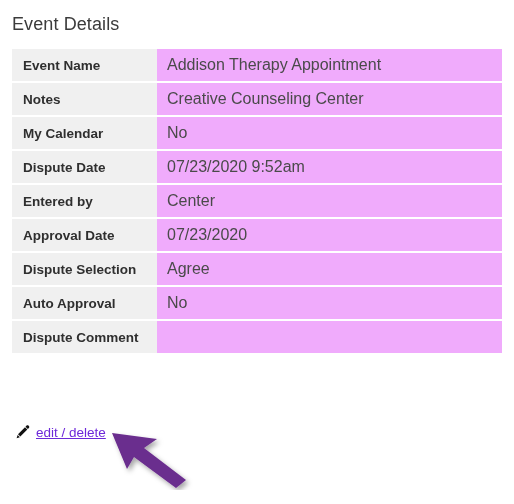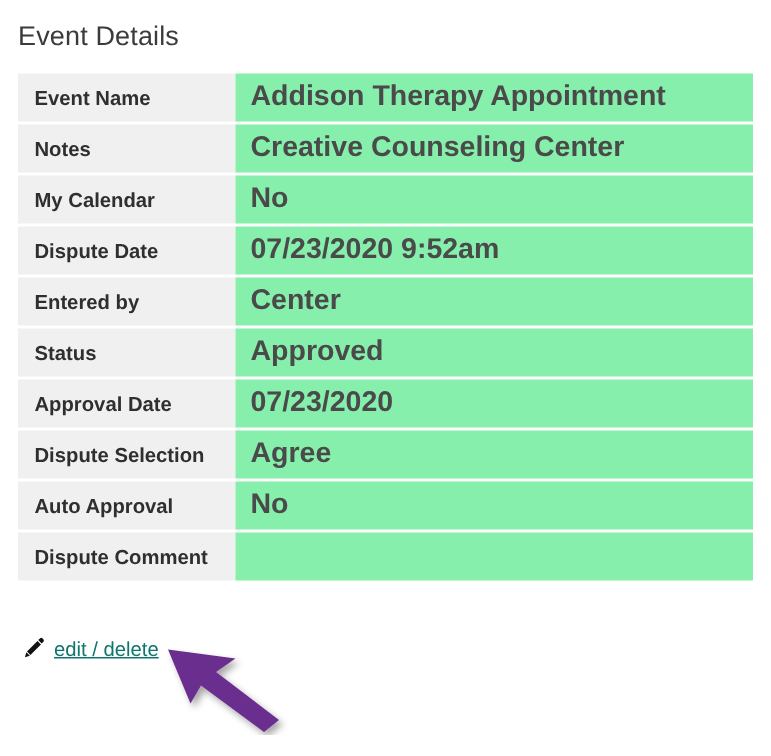--- a/index.html
+++ b/index.html
@@ -62,10 +62,10 @@
   }
 
   .cell-value {
-    background: #86efac;
+    background: #f0abfc;
     color: #4a4a4a;
-    font-size: 19px;
-    font-weight: 700;
+    font-size: 16px;
+    font-weight: 400;
     padding: 0 0 0 10px;
     vertical-align: middle;
     height: 32px;

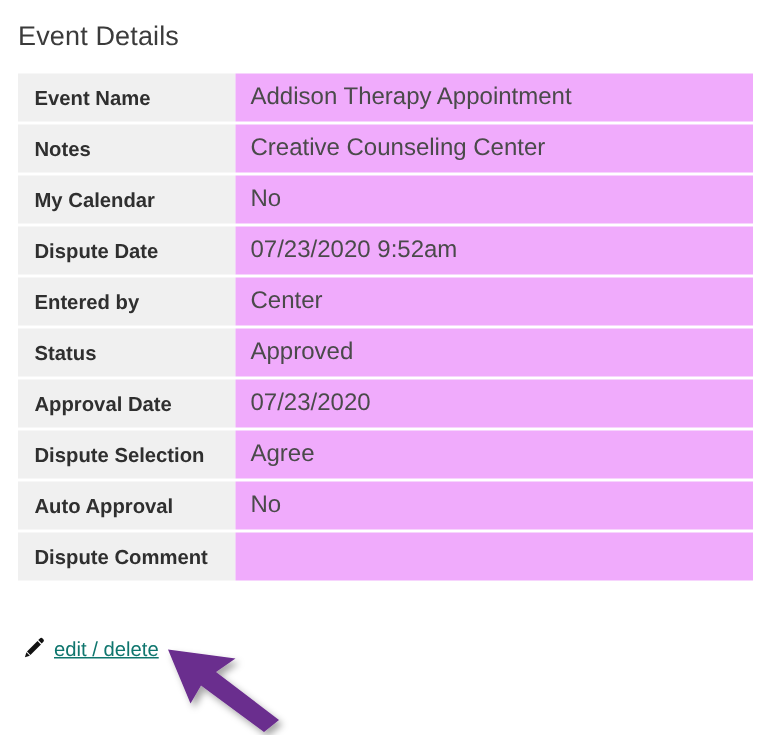--- a/index.html
+++ b/index.html
@@ -136,10 +136,6 @@
         <td class="cell-value">Center</td>
       </tr>
       <tr>
-        <td class="cell-label">Status</td>
-        <td class="cell-value">Approved</td>
-      </tr>
-      <tr>
         <td class="cell-label">Approval Date</td>
         <td class="cell-value">07/23/2020</td>
       </tr>

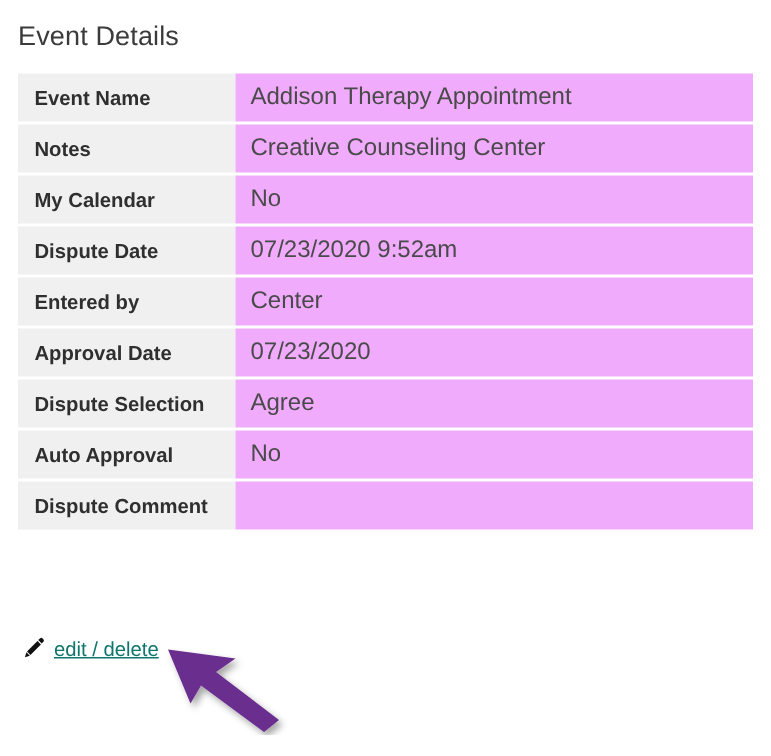--- a/index.html
+++ b/index.html
@@ -91,7 +91,7 @@
 
   .edit-link {
     font-size: 13.5px;
-    color: #0f766e;
+    color: #6d28d9;
     text-decoration: underline;
     cursor: pointer;
     white-space: nowrap;

